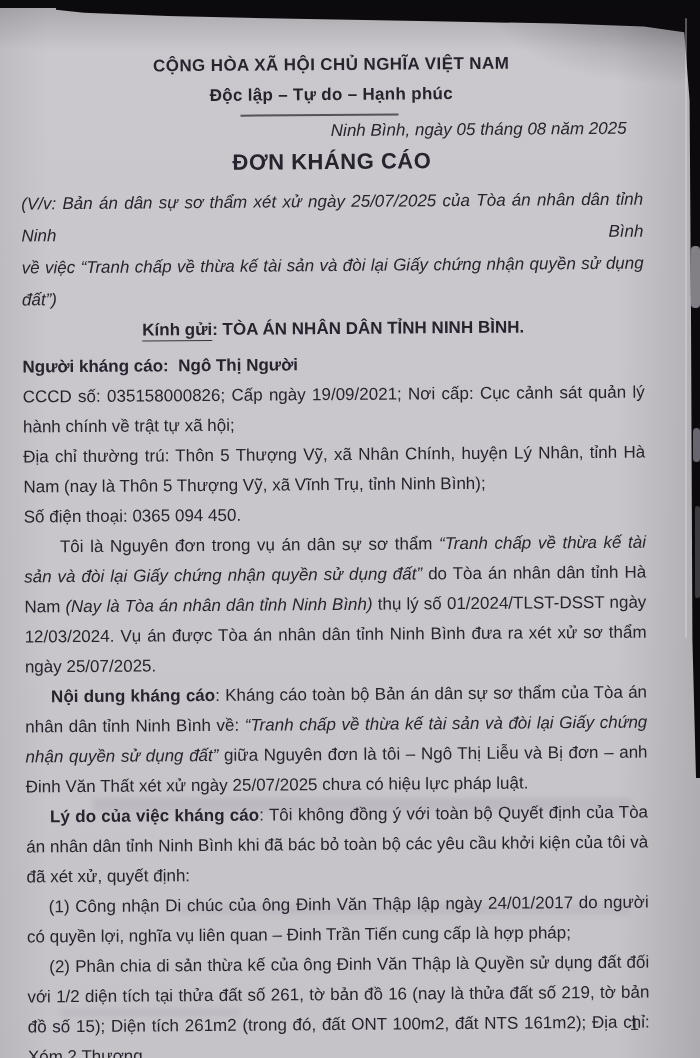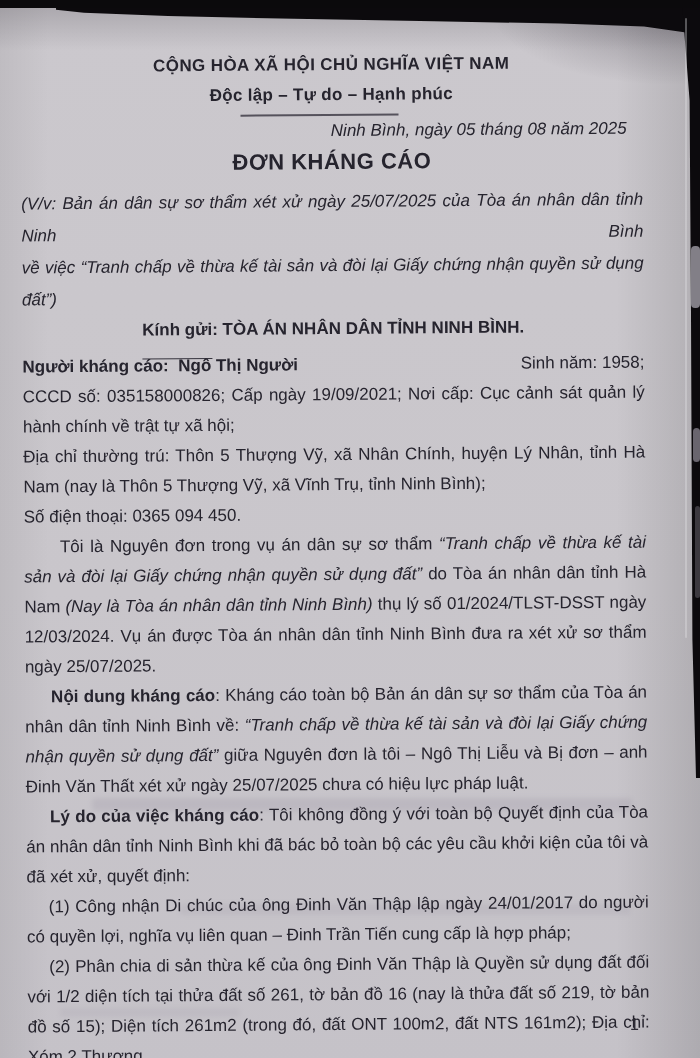--- a/index.html
+++ b/index.html
@@ -64,7 +64,7 @@
   .subject{font-style:italic;line-height:32px;margin-top:8px;}
   .subject .jline{text-align:justify;text-align-last:justify;}
   .salutation{margin-top:6px;font-weight:bold;line-height:30px;}
-  .salutation .ul{border-bottom:1.6px solid #36343e;padding-bottom:19px;}
+  .salutation .ul{border-bottom:1.6px solid #36343e;padding-bottom:1px;}
   .party-row{display:flex;justify-content:space-between;margin-top:6px;line-height:30px;}
   .mt2{margin-top:2px;} .mt4{margin-top:4px;} .mt6{margin-top:6px;} .mt8{margin-top:8px;} .mt10{margin-top:10px;}
   .ind36{text-indent:36px;} .ind26{text-indent:26px;} .ind24{text-indent:24px;} .ind22{text-indent:22px;}

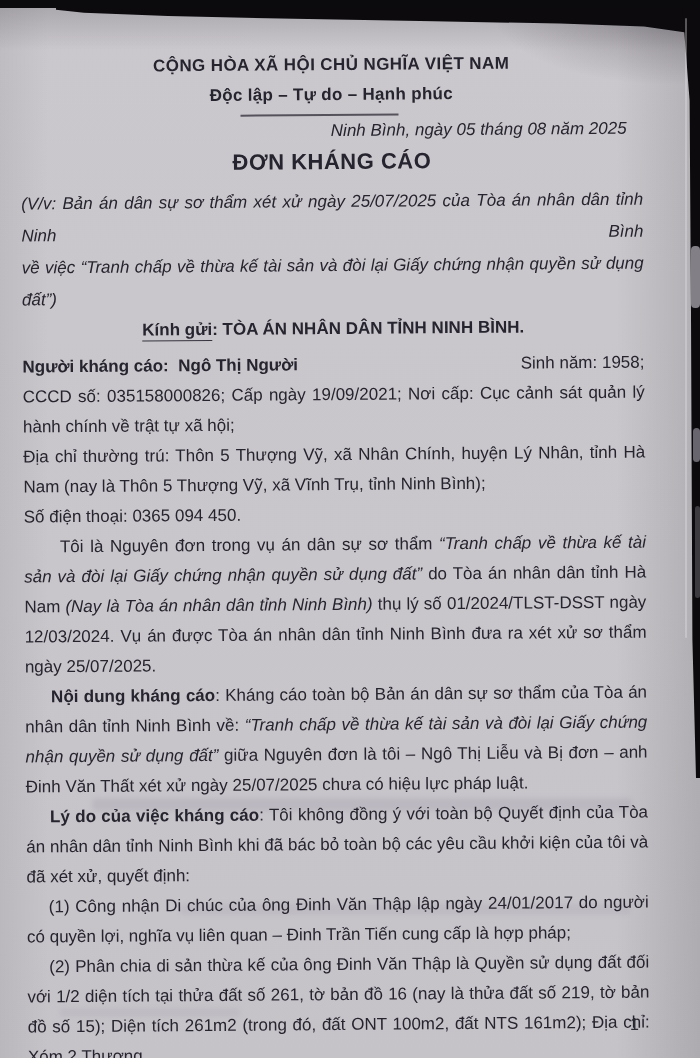--- a/index.html
+++ b/index.html
@@ -108,7 +108,6 @@
 
     <div class="party-row">
       <span><span class="bold">Người kháng cáo:</span>&nbsp; <span class="bold">Ngô Thị Người</span></span>
-      <span>Sinh năm: 1958;</span>
     </div>
 
     <p class="mt2">CCCD số: 035158000826; Cấp ngày 19/09/2021; Nơi cấp: Cục cảnh sát quản lý hành chính về trật tự xã hội;</p>

